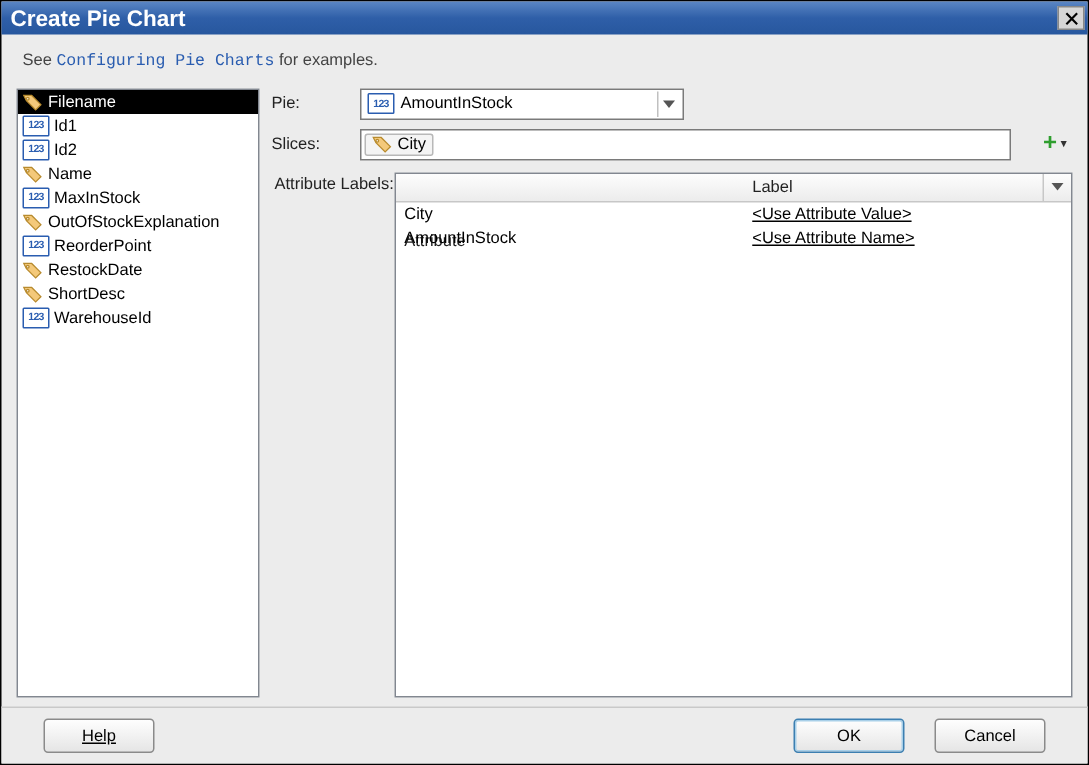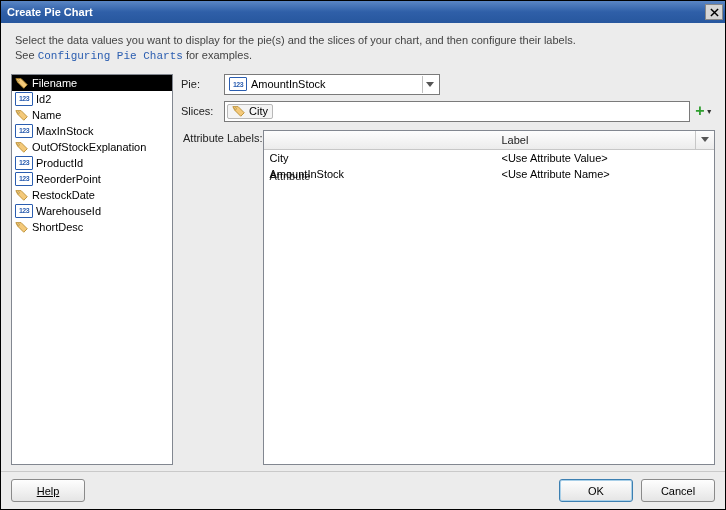--- a/index.html
+++ b/index.html
@@ -5,7 +5,7 @@
   * { box-sizing: border-box; }
   html, body { margin:0; padding:0; font-family: "Segoe UI", Tahoma, Arial, sans-serif; font-size:11px; }
   .window { width:726px; height:510px; border:1px solid #000; background:#ececec; display:flex; flex-direction:column; position:relative;}
-  .titlebar { height:22px; background:linear-gradient(to bottom,#5a86c4 0%,#2f5fa8 50%,#27579e 100%); color:#fff; display:flex; align-items:center; justify-content:space-between; padding:0 2px 0 6px; font-weight:bold; font-size:11px;}
+  .titlebar { height:22px; background:linear-gradient(to bottom,#5a86c4 0%,#2f5fa8 50%,#27579e 100%); color:#fff; display:flex; align-items:center; justify-content:space-between; padding:0 2px 0 6px; font-weight:bold; font-size:15px;}
   .titlebar .close { width:18px; height:16px; background:#d6d6d6; border:1px solid #888; display:flex; align-items:center; justify-content:center; color:#000; font-family:Arial; font-size:10px; cursor:default;}
   .instr { padding:10px 14px 6px 14px; color:#444; line-height:1.35;}
   .instr a { color:#2a5db0; text-decoration:none;font-family:Liberation Mono, monospace;}

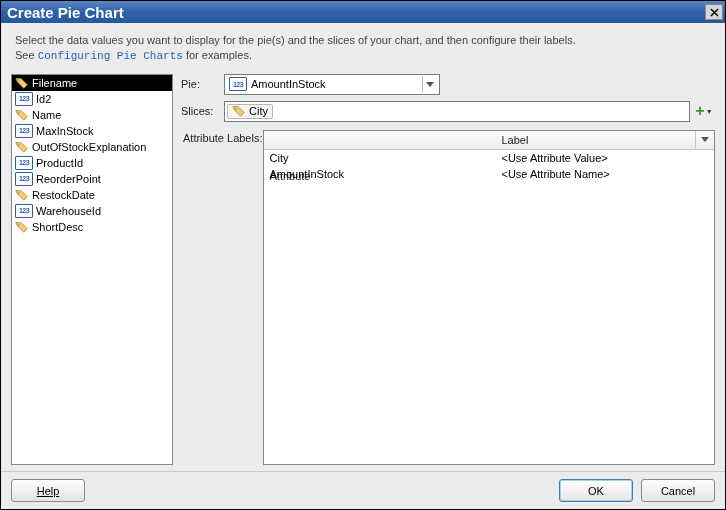--- a/index.html
+++ b/index.html
@@ -62,7 +62,6 @@
   </div>
 
   <div class="instr">
-    <div>Select the data values you want to display for the pie(s) and the slices of your chart, and then configure their labels.</div>
     <div>
       <span>See </span><a href="#">Configuring Pie Charts</a><span> for examples.</span>
     </div>

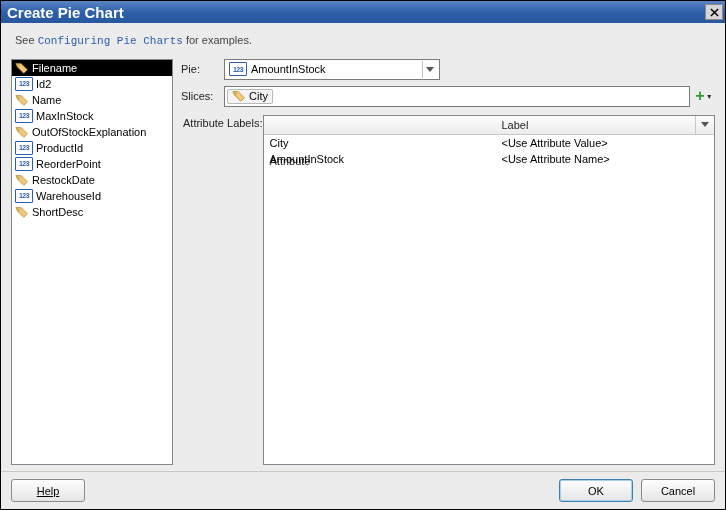--- a/index.html
+++ b/index.html
@@ -19,7 +19,7 @@
   .ico-tag svg { width:14px; height:14px;}
   .ico-123 { width:18px; border:1px solid #2a5db0; border-radius:1px; background:#fff; color:#2a5db0; font-size:7px; font-weight:bold; line-height:1; padding:0 1px; letter-spacing:-0.5px;}
   .right-pane { flex:1; display:flex; flex-direction:column; min-width:0;}
-  .field-row { display:flex; align-items:center; margin-bottom:6px; gap:3px;}
+  .field-row { display:flex; align-items:center; margin-bottom:6px; gap:19px;}
   .fld-label { width:40px; text-align:left; color:#222;}
   .combo { flex:0 0 216px; height:21px; border:1px solid #7a7a7a; background:#fff; display:flex; align-items:center; padding:0 2px 0 4px; gap:4px;}
   .combo .arrow { margin-left:auto; width:15px; height:17px; display:flex; align-items:center; justify-content:center; border-left:1px solid #c0c0c0; color:#555;}

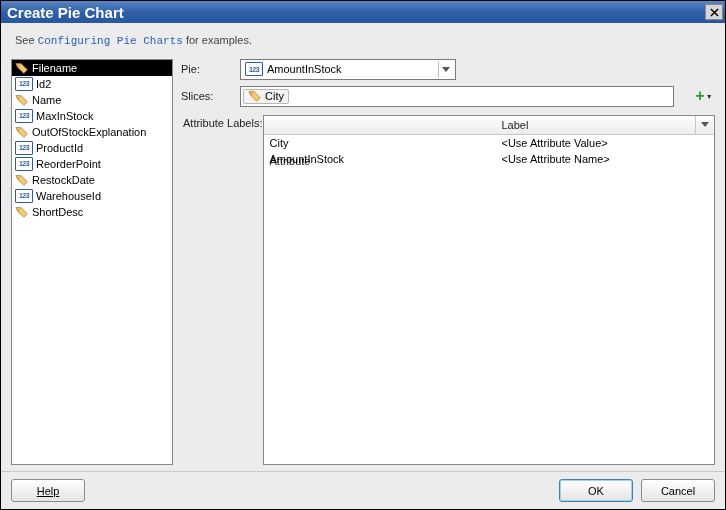--- a/index.html
+++ b/index.html
@@ -81,6 +81,10 @@
           </div>
           <div class="list-item">
             <span class="ico ico-123">123</span>
+            <span>Id1</span>
+          </div>
+          <div class="list-item">
+            <span class="ico ico-123">123</span>
             <span>Id2</span>
           </div>
           <div class="list-item">

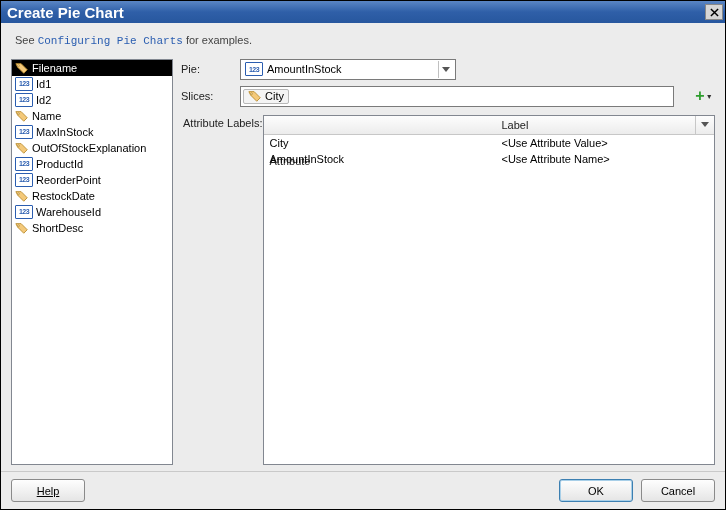--- a/index.html
+++ b/index.html
@@ -40,7 +40,7 @@
   .tr { display:flex; height:16px; align-items:center;}
   .td { padding:0 6px; }
   .td.attr { width:232px;}
-  .td.label { flex:1; color:#000;}
+  .td.label { flex:1; color:#000;text-decoration:underline;}
   .footer { height:38px; border-top:1px solid #c9c9c9; background:#ececec; display:flex; align-items:center; padding:0 10px; gap:8px;}
   .footer .spacer { flex:1;}
   .btn { height:23px; min-width:74px; border:1px solid #8a8a8a; background:linear-gradient(#fefefe,#e5e5e5); border-radius:3px; padding:0 12px; display:flex; align-items:center; justify-content:center; color:#000; cursor:default;}

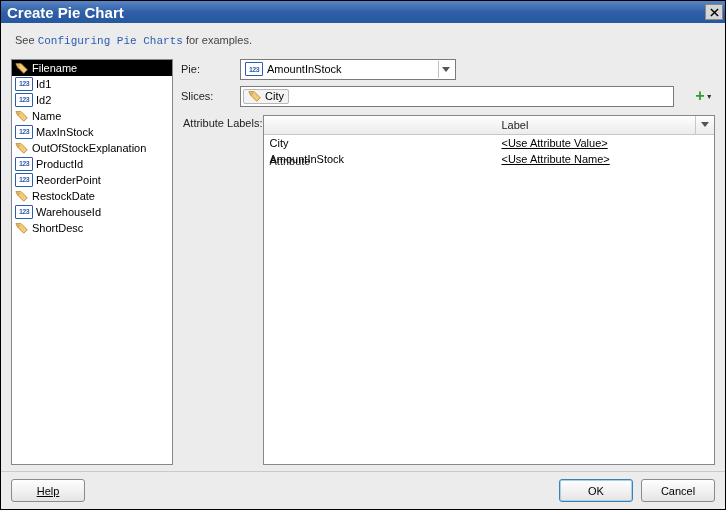--- a/index.html
+++ b/index.html
@@ -111,10 +111,6 @@
           </div>
           <div class="list-item">
             <span class="ico ico-123">123</span>
-            <span>ProductId</span>
-          </div>
-          <div class="list-item">
-            <span class="ico ico-123">123</span>
             <span>ReorderPoint</span>
           </div>
           <div class="list-item">

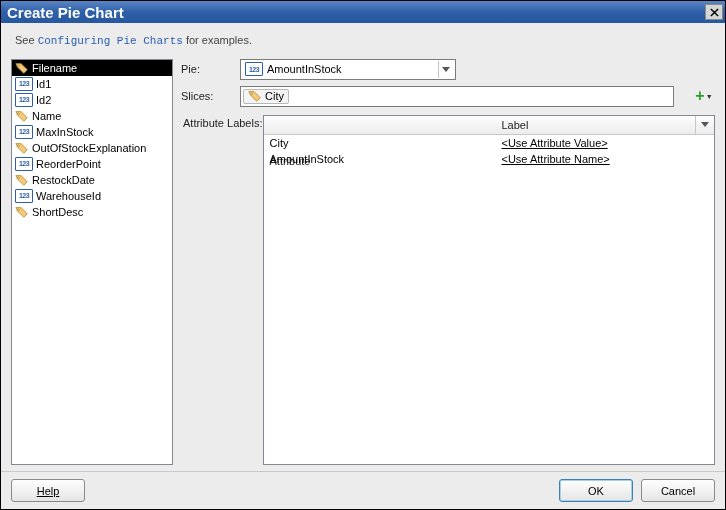--- a/index.html
+++ b/index.html
@@ -123,17 +123,17 @@
             <span>RestockDate</span>
           </div>
           <div class="list-item">
+            <span class="ico ico-tag">
+              <svg viewBox="0 0 16 16">
+                <path d="M1 3 L7 3 L14 10 L10 14 L3 7 Z" fill="#f4c97a" stroke="#b88b2e"></path>
+                <circle cx="4" cy="5.5" r="1" fill="#fff" stroke="#b88b2e"></circle>
+              </svg>
+            </span>
+            <span>ShortDesc</span>
+          </div>
+          <div class="list-item">
             <span class="ico ico-123">123</span>
             <span>WarehouseId</span>
-          </div>
-          <div class="list-item">
-            <span class="ico ico-tag">
-              <svg viewBox="0 0 16 16">
-                <path d="M1 3 L7 3 L14 10 L10 14 L3 7 Z" fill="#f4c97a" stroke="#b88b2e"></path>
-                <circle cx="4" cy="5.5" r="1" fill="#fff" stroke="#b88b2e"></circle>
-              </svg>
-            </span>
-            <span>ShortDesc</span>
           </div>
         </div>
     </div>

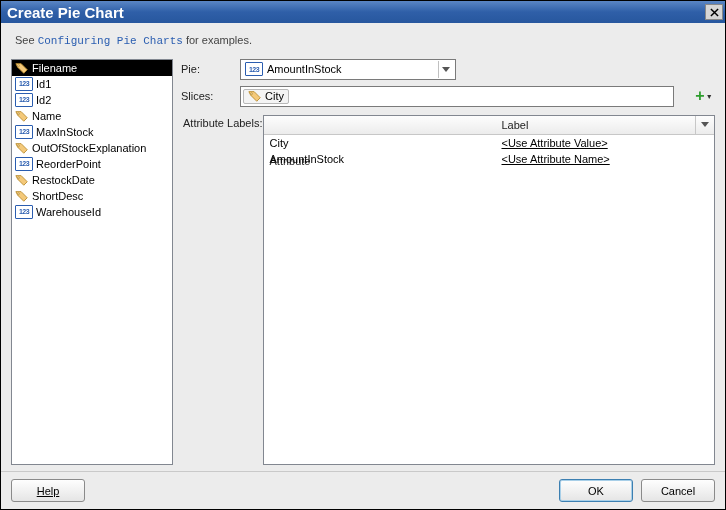--- a/index.html
+++ b/index.html
@@ -41,7 +41,7 @@
   .td { padding:0 6px; }
   .td.attr { width:232px;}
   .td.label { flex:1; color:#000;text-decoration:underline;}
-  .footer { height:38px; border-top:1px solid #c9c9c9; background:#ececec; display:flex; align-items:center; padding:0 10px; gap:8px;}
+  .footer { height:38px; border-top:1px solid #c9c9c9; background:#ececec; display:flex; align-items:center; padding:0 28px; gap:20px;}
   .footer .spacer { flex:1;}
   .btn { height:23px; min-width:74px; border:1px solid #8a8a8a; background:linear-gradient(#fefefe,#e5e5e5); border-radius:3px; padding:0 12px; display:flex; align-items:center; justify-content:center; color:#000; cursor:default;}
   .btn.default { border:1px solid #3c7fb1; box-shadow:0 0 0 1px #a8cfe8 inset;}

